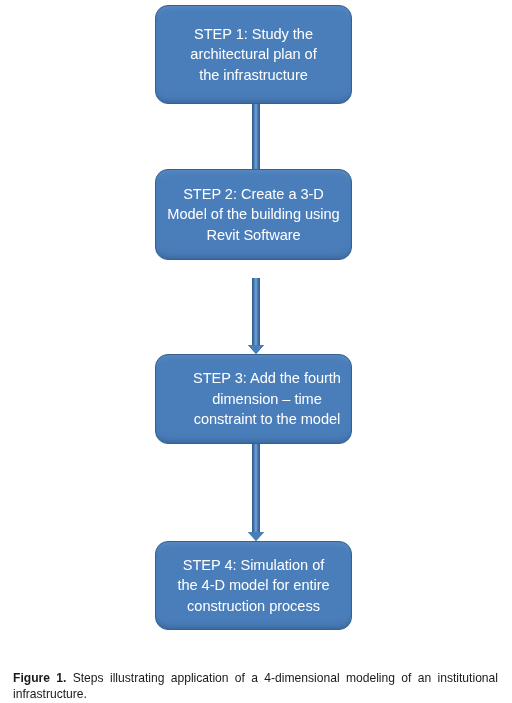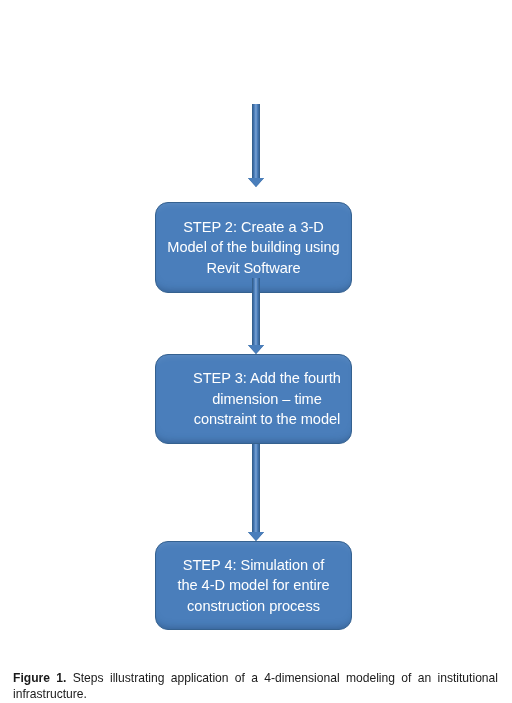--- a/index.html
+++ b/index.html
@@ -109,6 +109,11 @@
 
 <div id="figure-canvas">
 
+  <div class="flow-box" id="box-1">
+    <span class="box-text">STEP 1: Study the
+architectural plan of
+the infrastructure</span>
+  </div>
 
   <div class="connector" id="conn-1">
     <div class="shaft"></div>

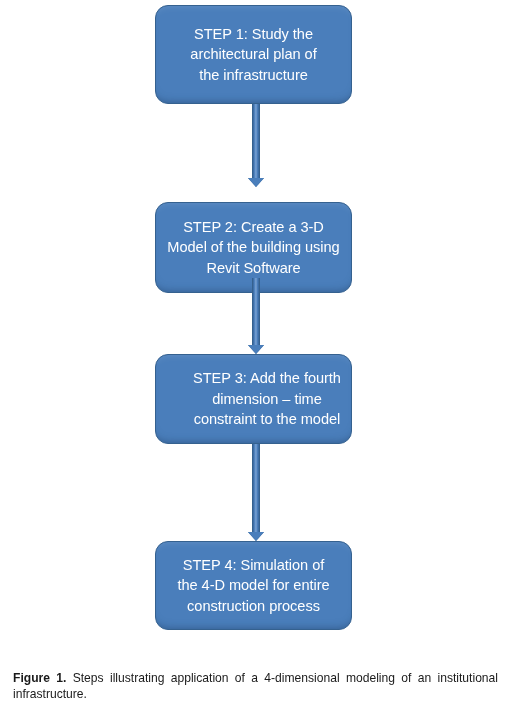--- a/index.html
+++ b/index.html
@@ -50,7 +50,7 @@
   }
 
   #box-1 { top: 5px;   height: 99px; }
-  #box-2 { top: 202px; height: 91px; }
+  #box-2 { top: 169px; height: 91px; }
   #box-3 { top: 354px; height: 90px; padding-left: 36px; }
   #box-4 { top: 541px; height: 89px; }
 

